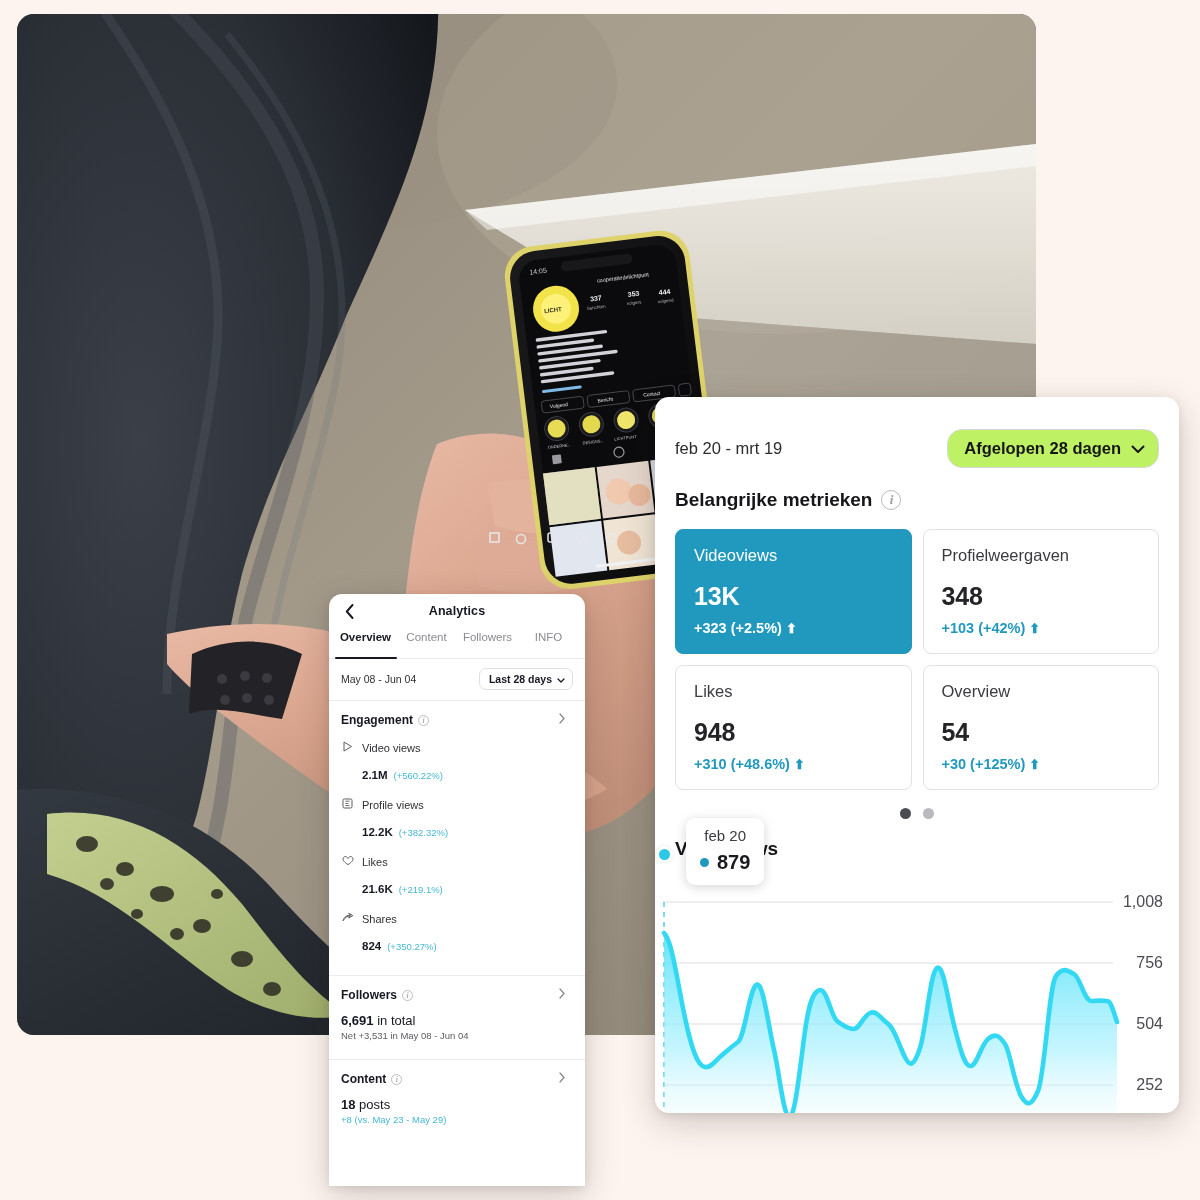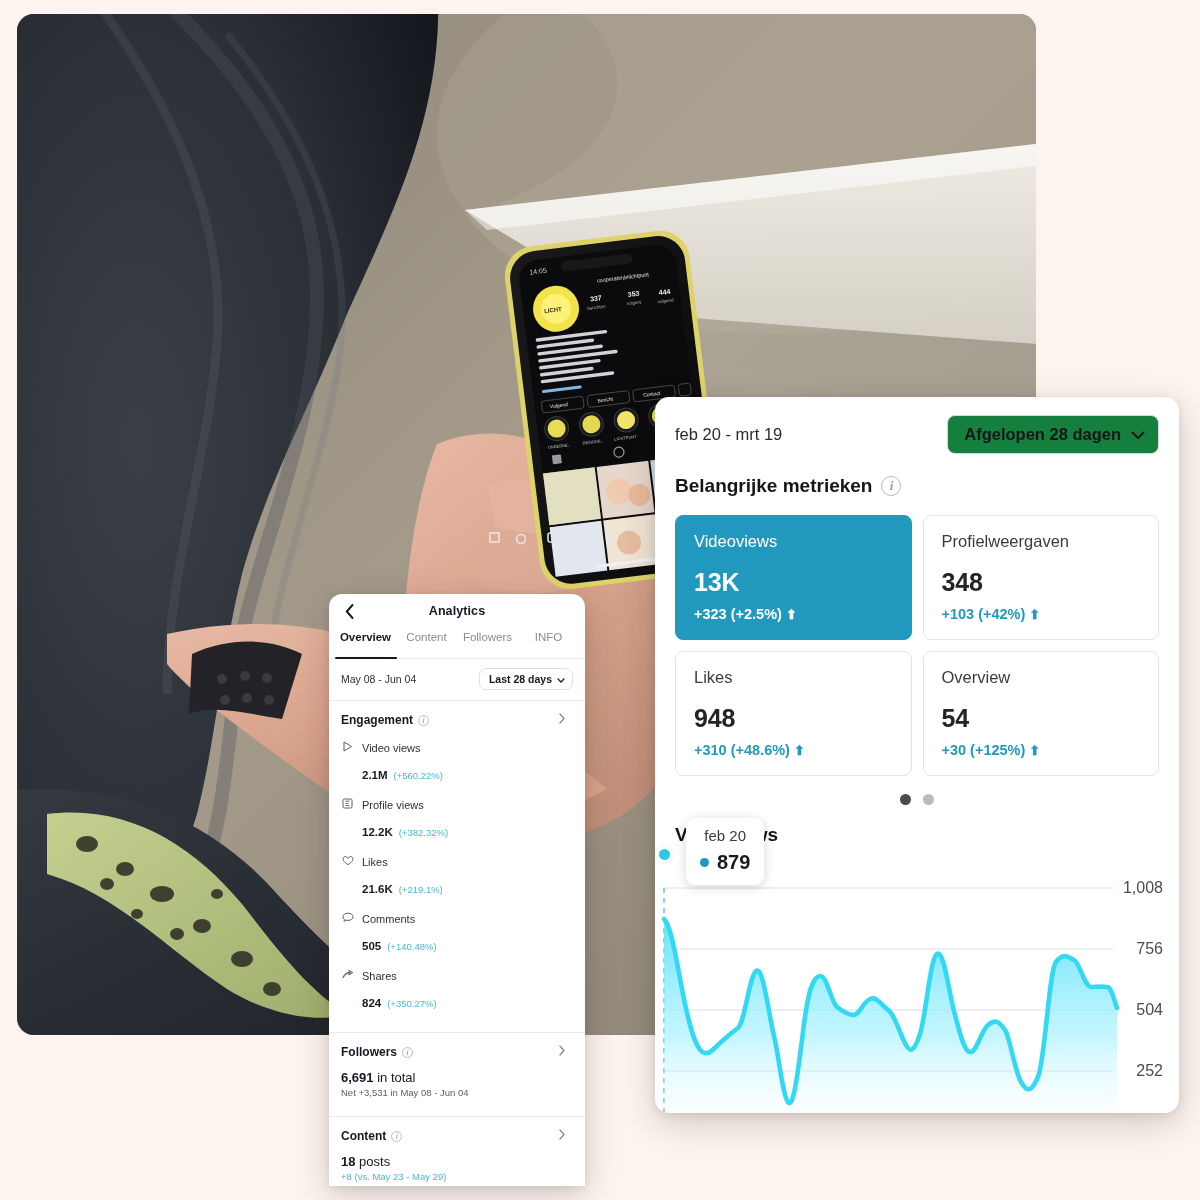--- a/index.html
+++ b/index.html
@@ -115,7 +115,7 @@
   }
   .mt-top {
     display: flex; align-items: center; justify-content: space-between;
-    padding: 18px 20px 0 20px;
+    padding: 32px 20px 0 20px;
   }
   .mt-range { font-size: 16.5px; color: #2c2c30; }
   .mt-select {

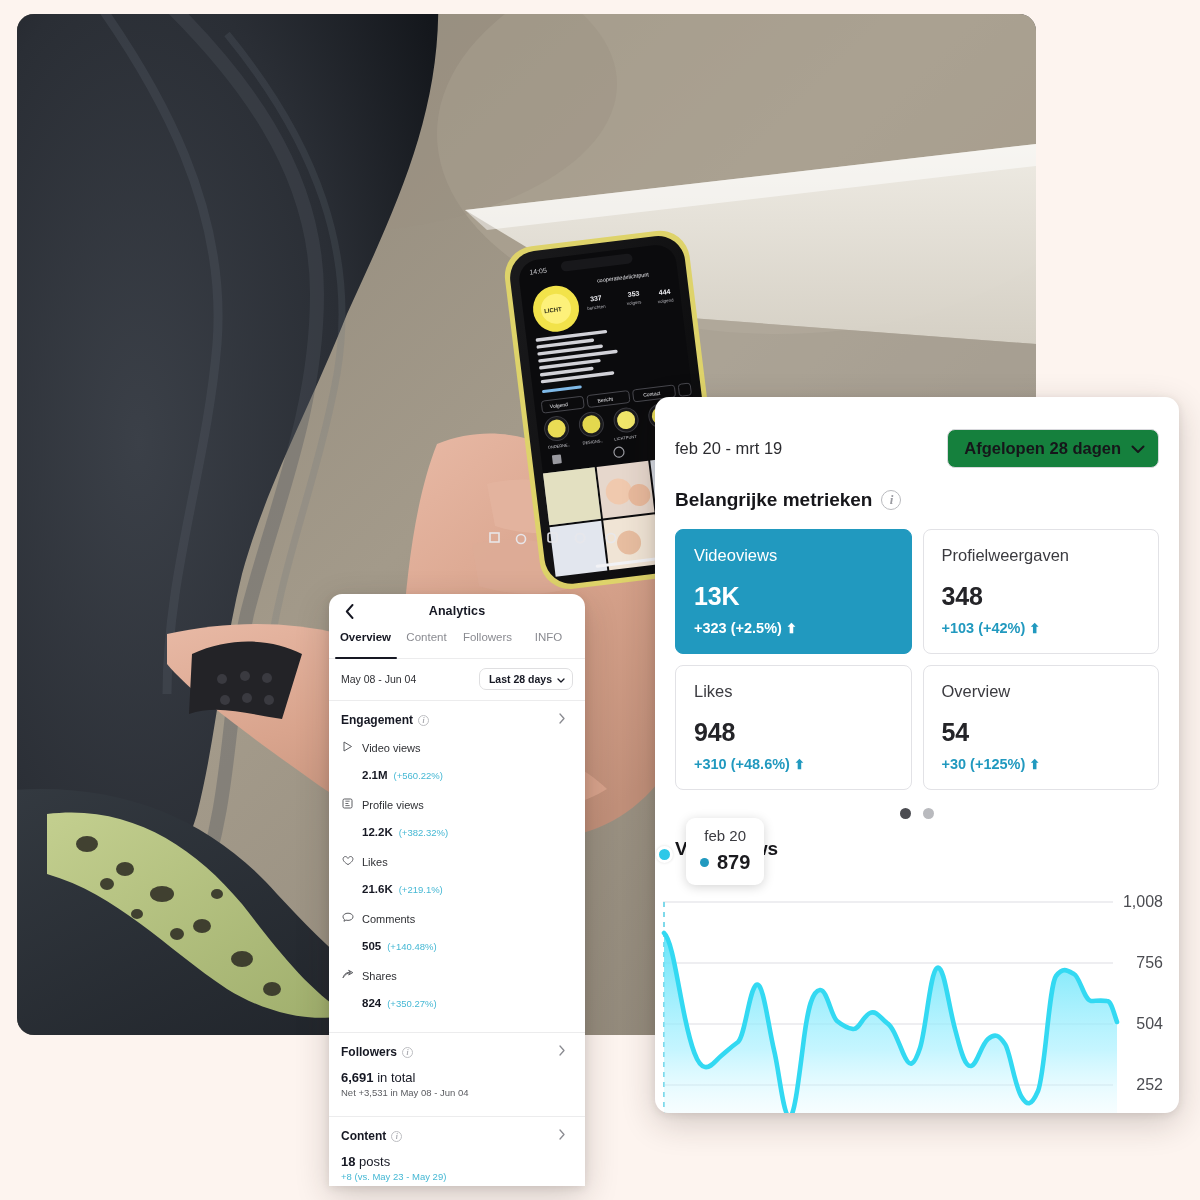--- a/index.html
+++ b/index.html
@@ -120,10 +120,10 @@
   .mt-range { font-size: 16.5px; color: #2c2c30; }
   .mt-select {
     display: flex; align-items: flex-start; gap: 10px;
-    border: 1px solid #d8d8dc; border-radius: 8px;
+    border: 1px solid #d8d8dc; border-radius: 15px;
     padding: 9px 13px 9px 16px;
     font-size: 16.5px; font-weight: bold; color: #16161a;
-    background: #15803d;
+    background: #bef264;
   }
   .mt-h2 {
     display: flex; align-items: center; gap: 9px;

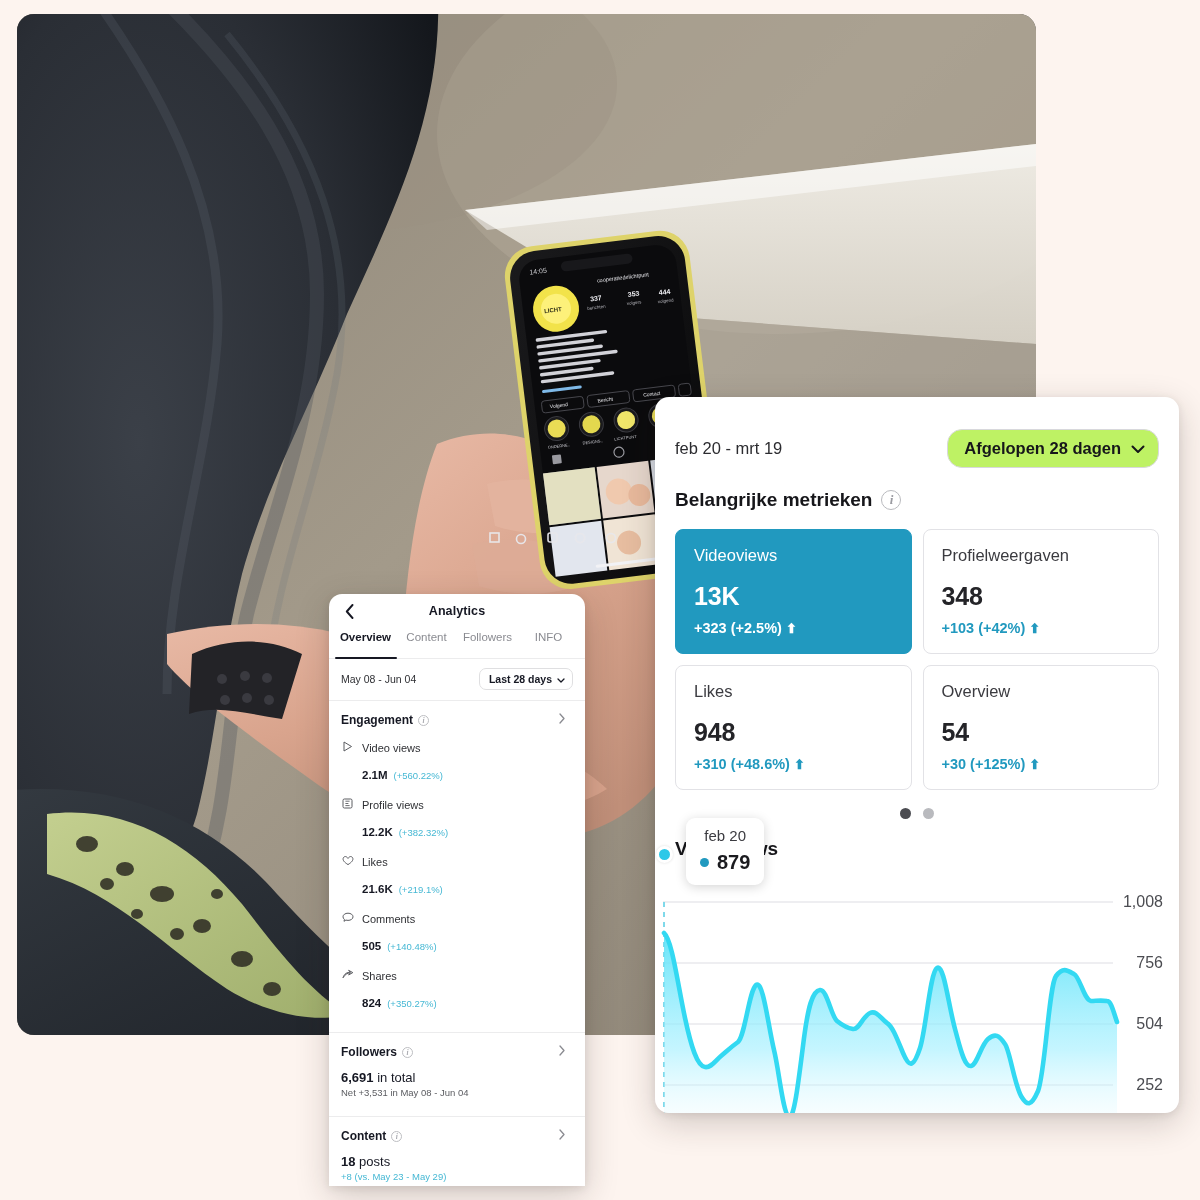--- a/index.html
+++ b/index.html
@@ -481,22 +481,6 @@
         </span>
       </div>
 
-      <div class="tt-metric">
-        <span class="mico">
-          <svg width="12" height="11" viewBox="0 0 12 11" aria-hidden="true">
-            <path d="M1 4.8 C1 2.7 3.2 1.2 6 1.2 C8.8 1.2 11 2.7 11 4.8
-                     C11 6.9 8.8 8.4 6 8.4 C5.2 8.4 4.5 8.3 3.9 8.1
-                     L2 9.3 L2.4 7.4 C1.5 6.7 1 5.8 1 4.8 Z" fill="none" stroke="#5b5c61" stroke-width="1"></path>
-          </svg>
-        </span>
-        <span>
-          <span class="tt-mname">Comments</span>
-          <span class="tt-mvalrow">
-            <span class="tt-mval">505</span>
-            <span class="tt-mdelta">(+140.48%)</span>
-          </span>
-        </span>
-      </div>
 
       <div class="tt-metric">
         <span class="mico">

